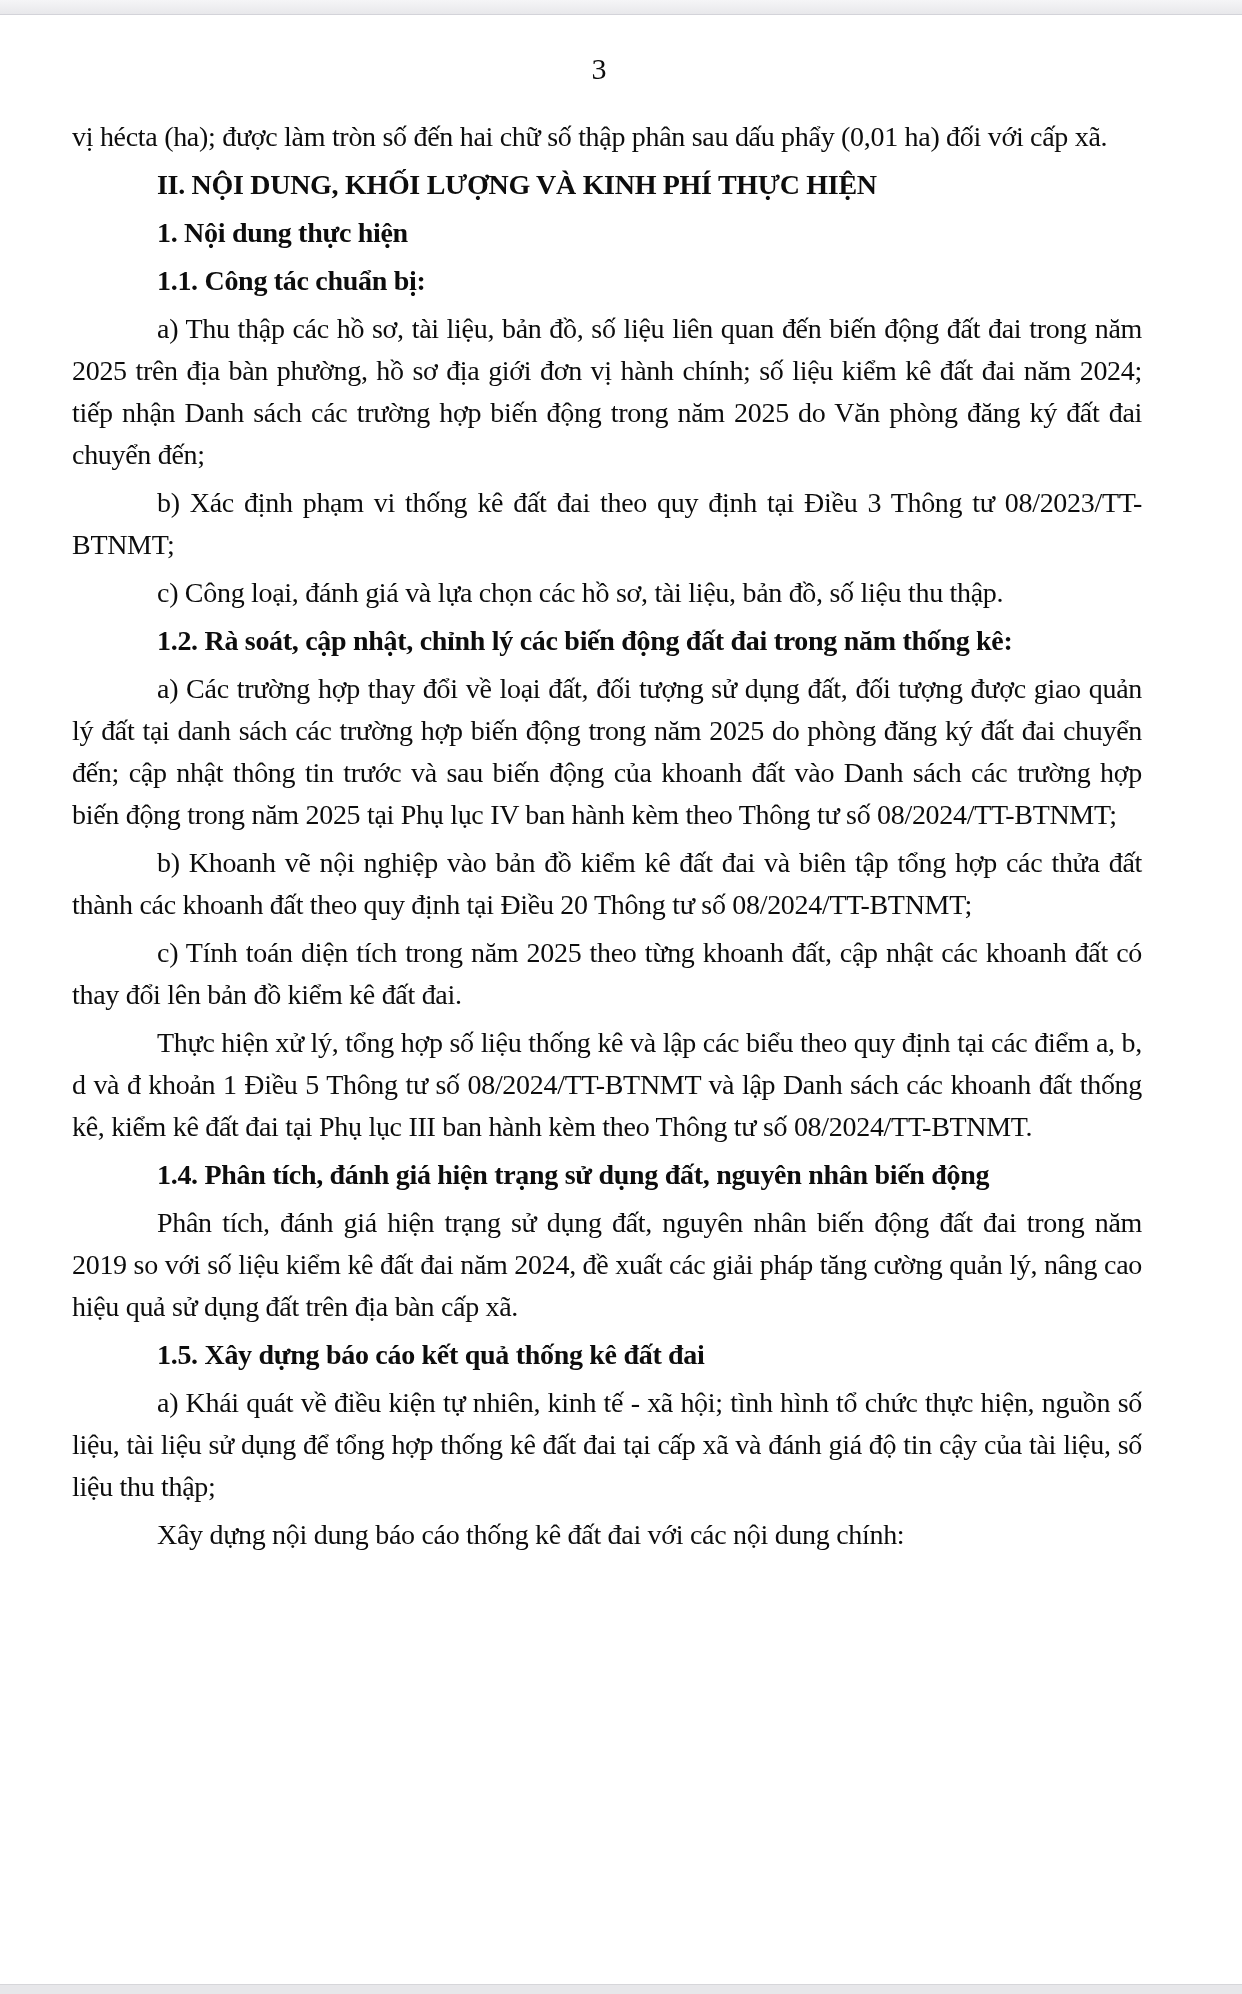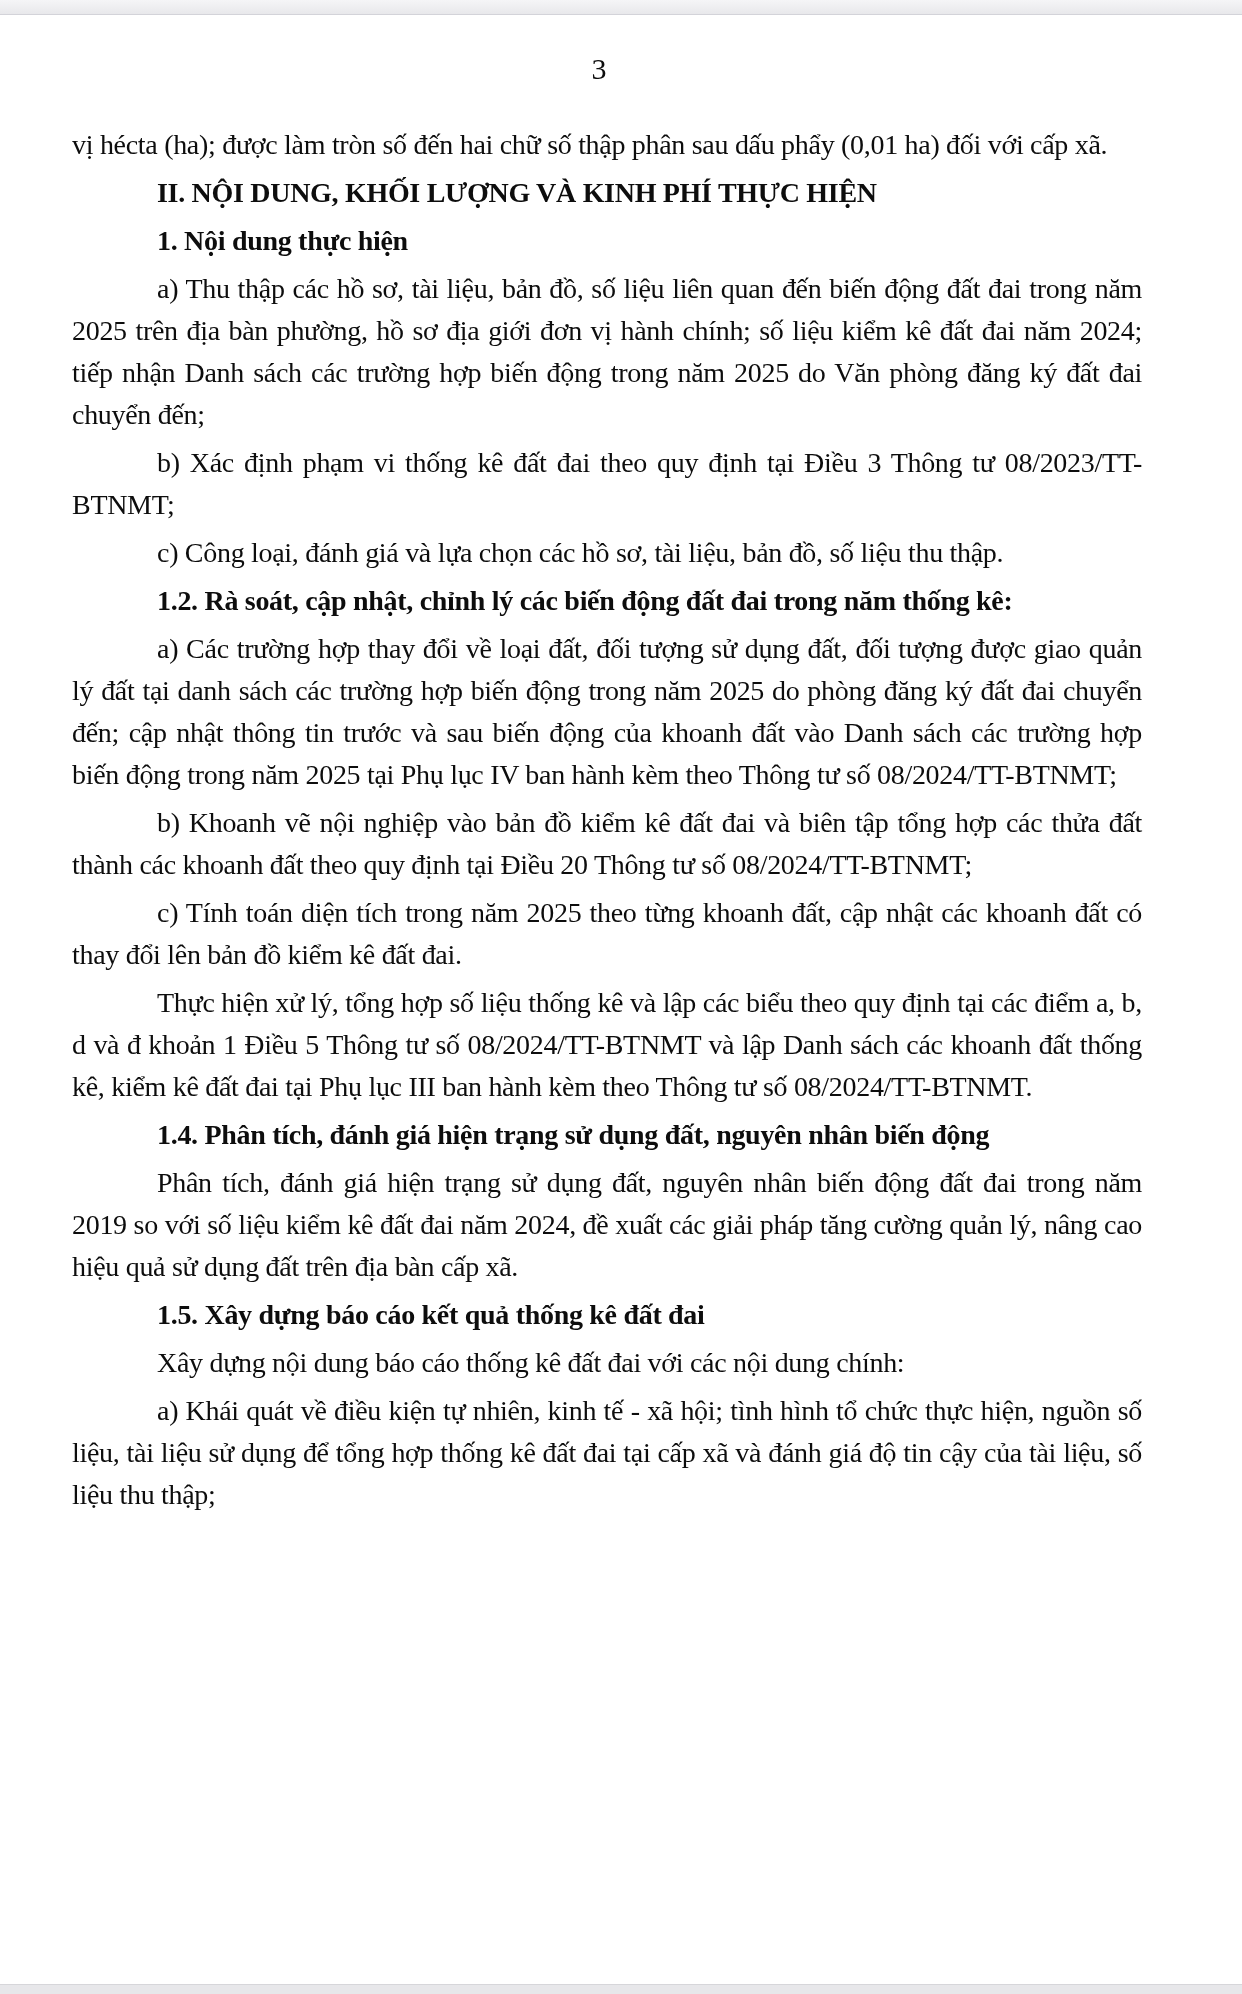--- a/index.html
+++ b/index.html
@@ -47,7 +47,7 @@
     line-height: 34px;
   }
   .content {
-    margin-top: 38px;
+    margin-top: 30px;
     padding: 0 100px 0 72px;   
     font-size: 28px;
     letter-spacing: -0.3px;

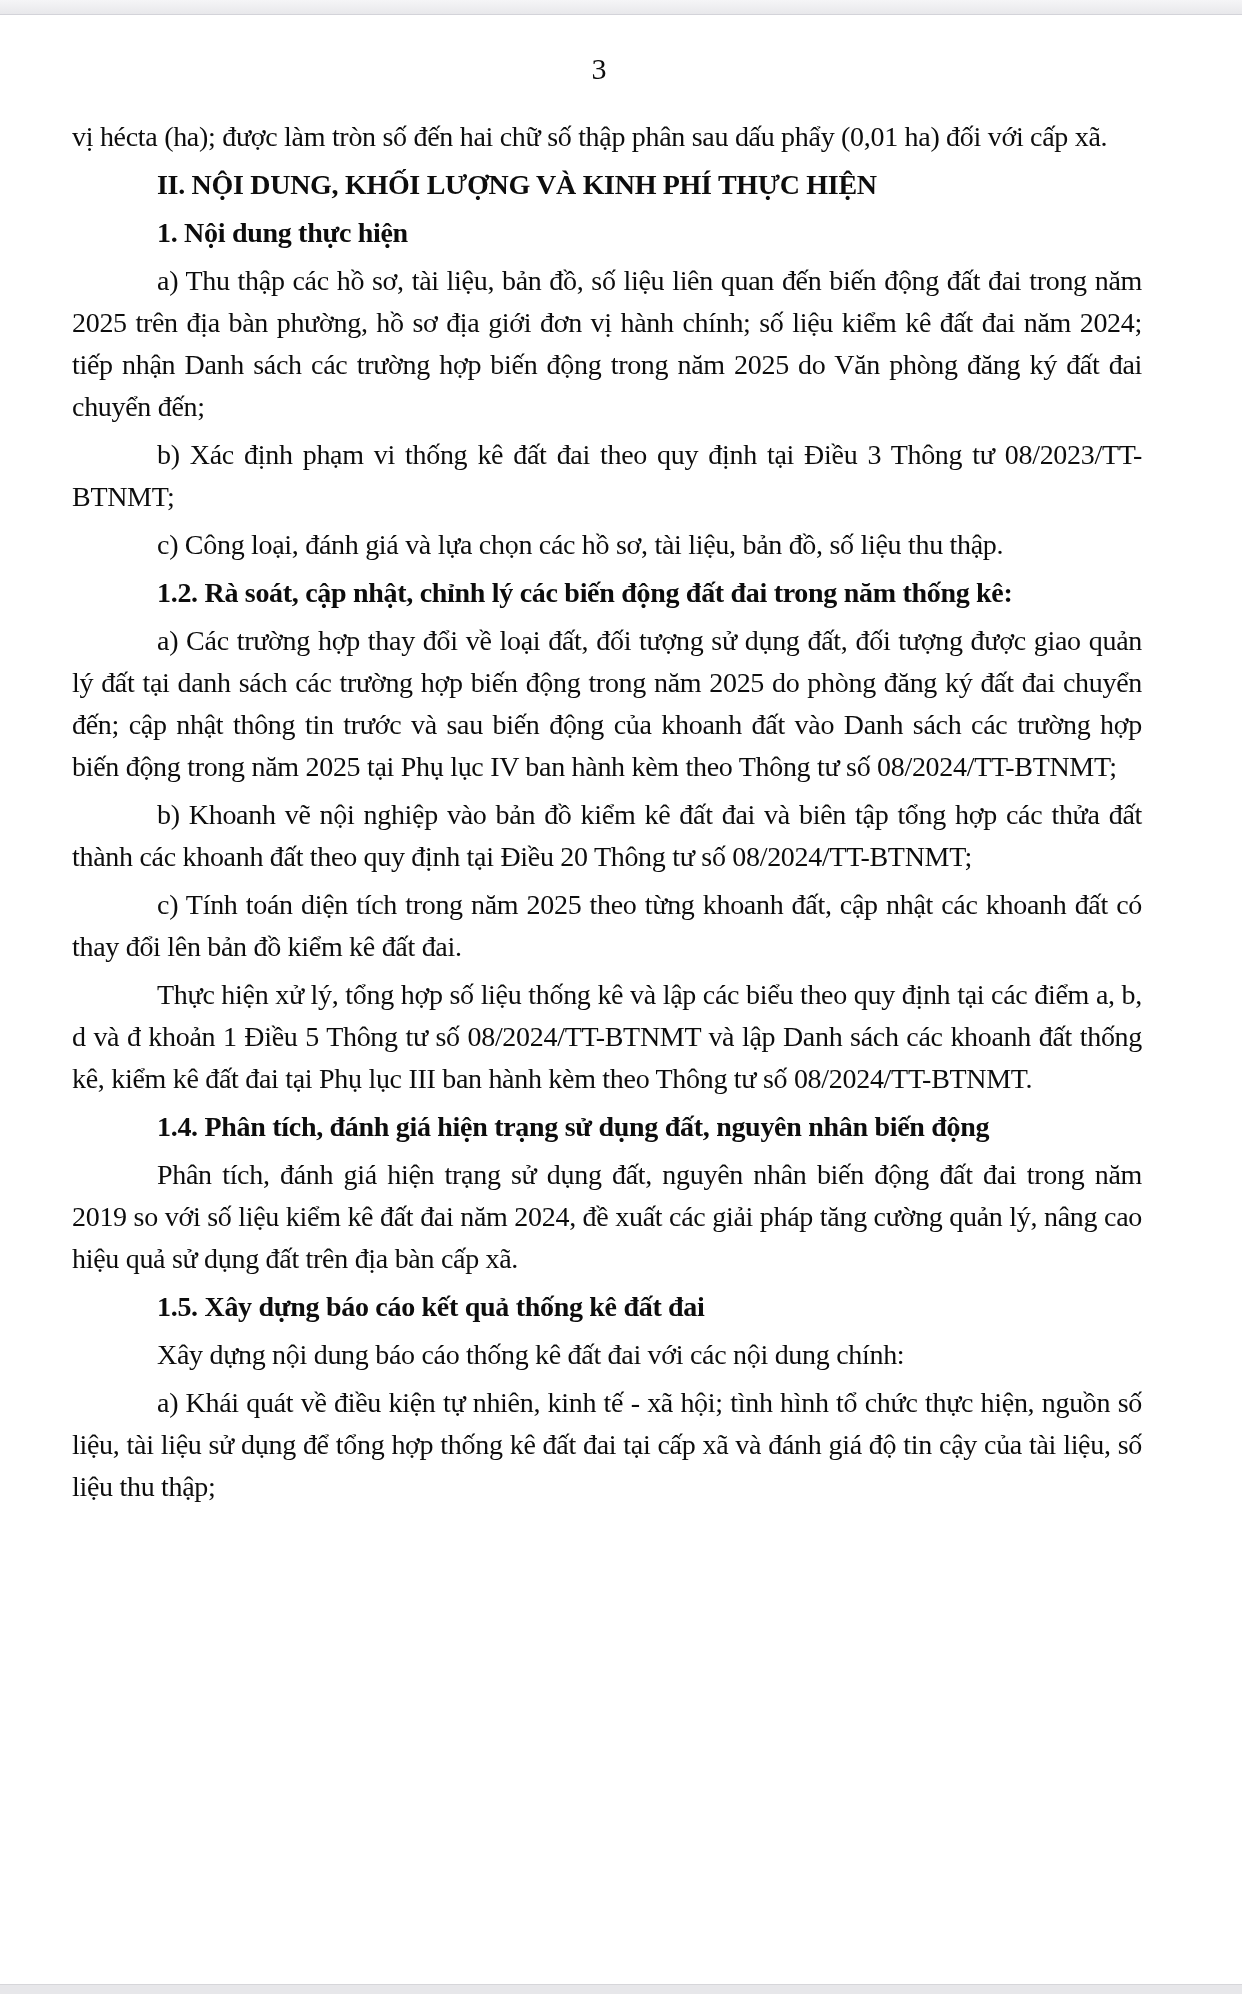--- a/index.html
+++ b/index.html
@@ -79,6 +79,7 @@
     <p class="body">vị hécta (ha); được làm tròn số đến hai chữ số thập phân sau dấu phẩy (0,01 ha) đối với cấp xã.</p>
     <p class="heading indent">II. NỘI DUNG, KHỐI LƯỢNG VÀ KINH PHÍ THỰC HIỆN</p>
     <p class="heading indent">1. Nội dung thực hiện</p>
+    <p class="heading indent">1.1. Công tác chuẩn bị:</p>
     <p class="body indent">a) Thu thập các hồ sơ, tài liệu, bản đồ, số liệu liên quan đến biến động đất đai trong năm 2025 trên địa bàn phường, hồ sơ địa giới đơn vị hành chính; số liệu kiểm kê đất đai năm 2024; tiếp nhận Danh sách các trường hợp biến động trong năm 2025 do Văn phòng đăng ký đất đai chuyển đến;</p>
     <p class="body indent">b) Xác định phạm vi thống kê đất đai theo quy định tại Điều 3 Thông tư 08/2023/TT-BTNMT;</p>
     <p class="body indent">c) Công loại, đánh giá và lựa chọn các hồ sơ, tài liệu, bản đồ, số liệu thu thập.</p>

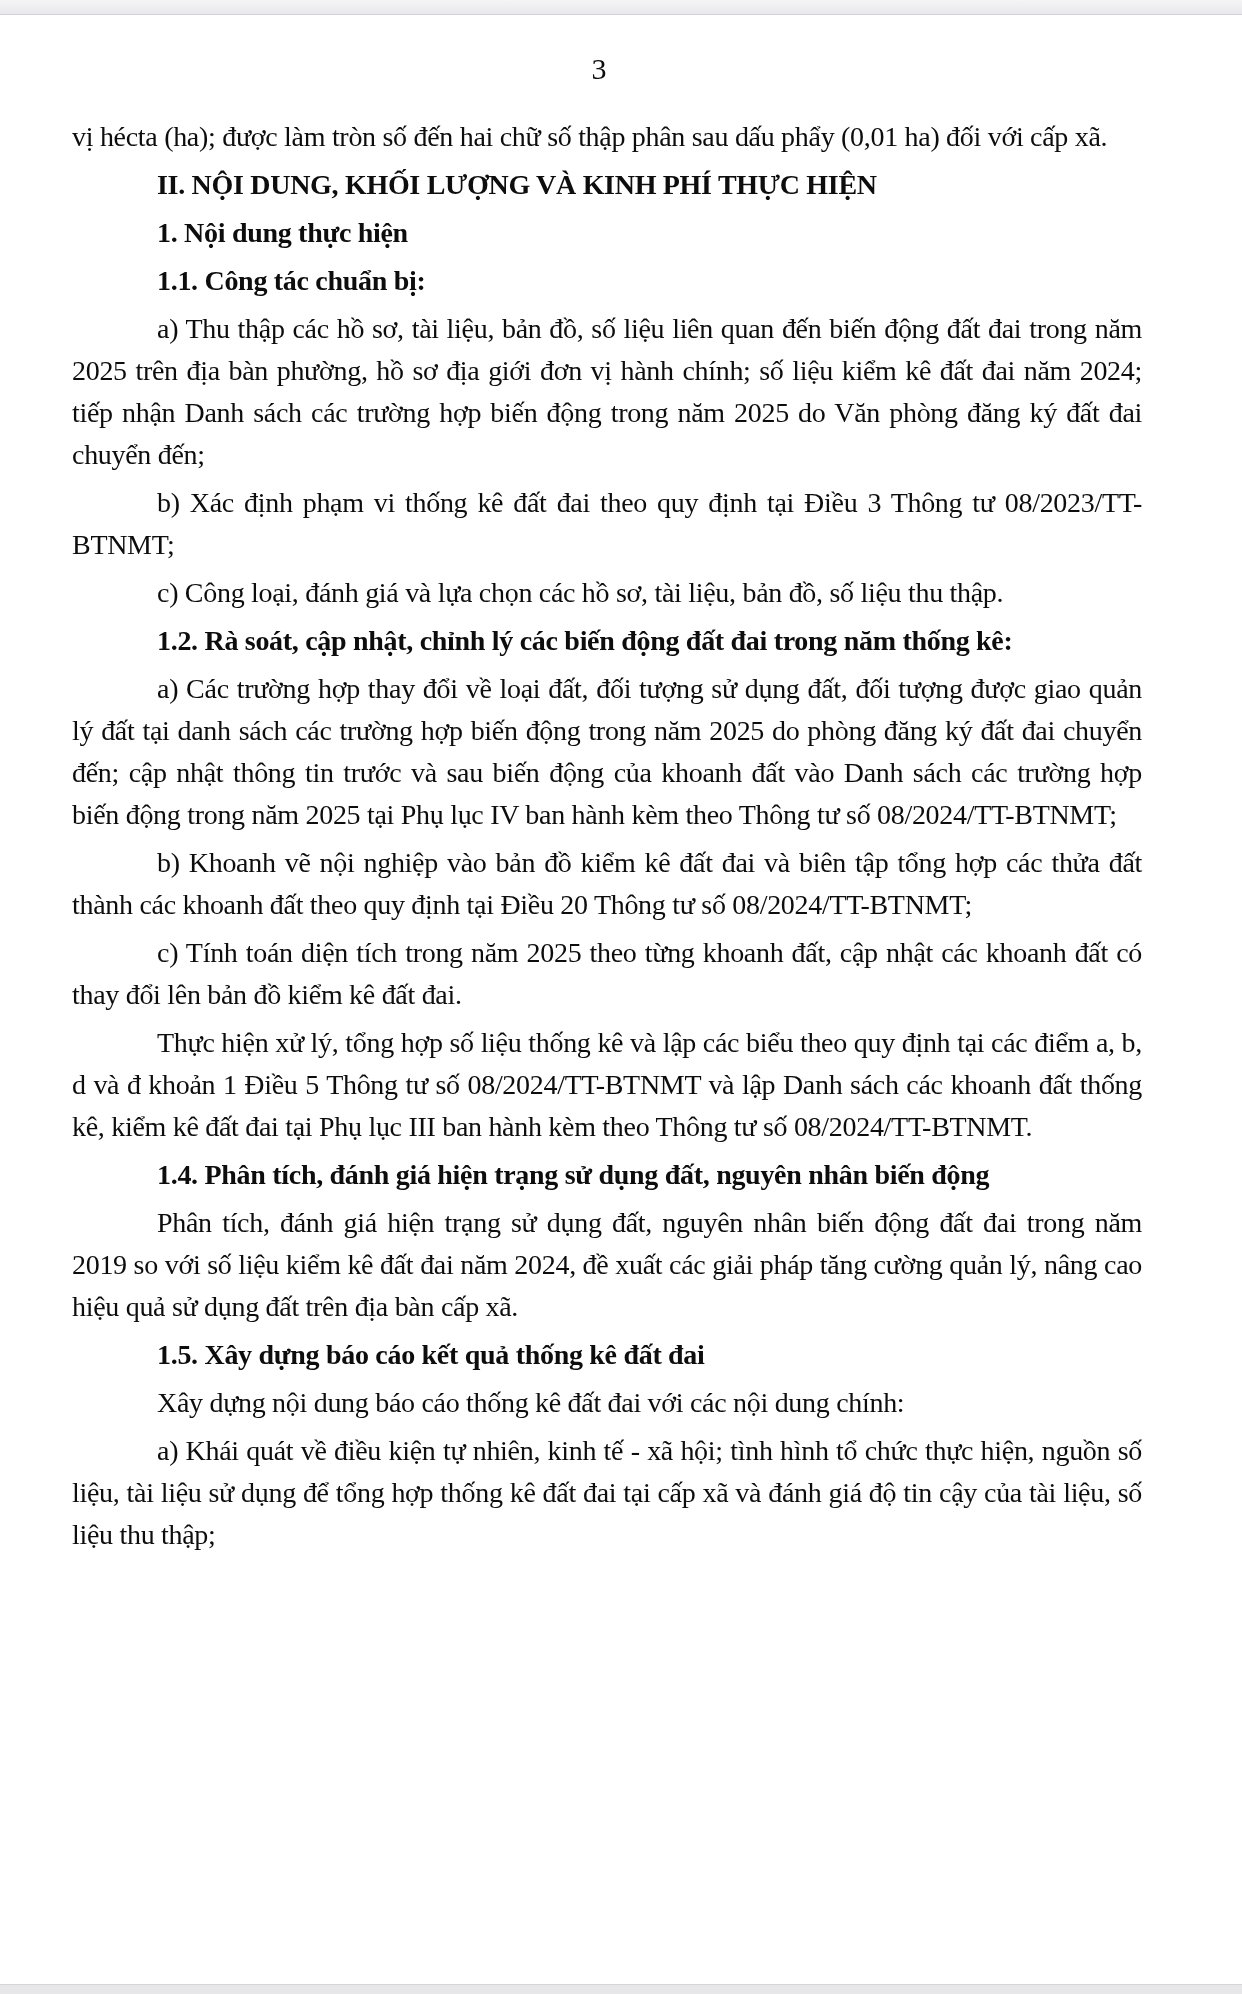--- a/index.html
+++ b/index.html
@@ -91,8 +91,8 @@
     <p class="heading indent">1.4. Phân tích, đánh giá hiện trạng sử dụng đất, nguyên nhân biến động</p>
     <p class="body indent">Phân tích, đánh giá hiện trạng sử dụng đất, nguyên nhân biến động đất đai trong năm 2019 so với số liệu kiểm kê đất đai năm 2024, đề xuất các giải pháp tăng cường quản lý, nâng cao hiệu quả sử dụng đất trên địa bàn cấp xã.</p>
     <p class="heading indent">1.5. Xây dựng báo cáo kết quả thống kê đất đai</p>
+    <p class="body indent">a) Khái quát về điều kiện tự nhiên, kinh tế - xã hội; tình hình tổ chức thực hiện, nguồn số liệu, tài liệu sử dụng để tổng hợp thống kê đất đai tại cấp xã và đánh giá độ tin cậy của tài liệu, số liệu thu thập;</p>
     <p class="body indent">Xây dựng nội dung báo cáo thống kê đất đai với các nội dung chính:</p>
-    <p class="body indent">a) Khái quát về điều kiện tự nhiên, kinh tế - xã hội; tình hình tổ chức thực hiện, nguồn số liệu, tài liệu sử dụng để tổng hợp thống kê đất đai tại cấp xã và đánh giá độ tin cậy của tài liệu, số liệu thu thập;</p>
   </div>
 </main>
 

